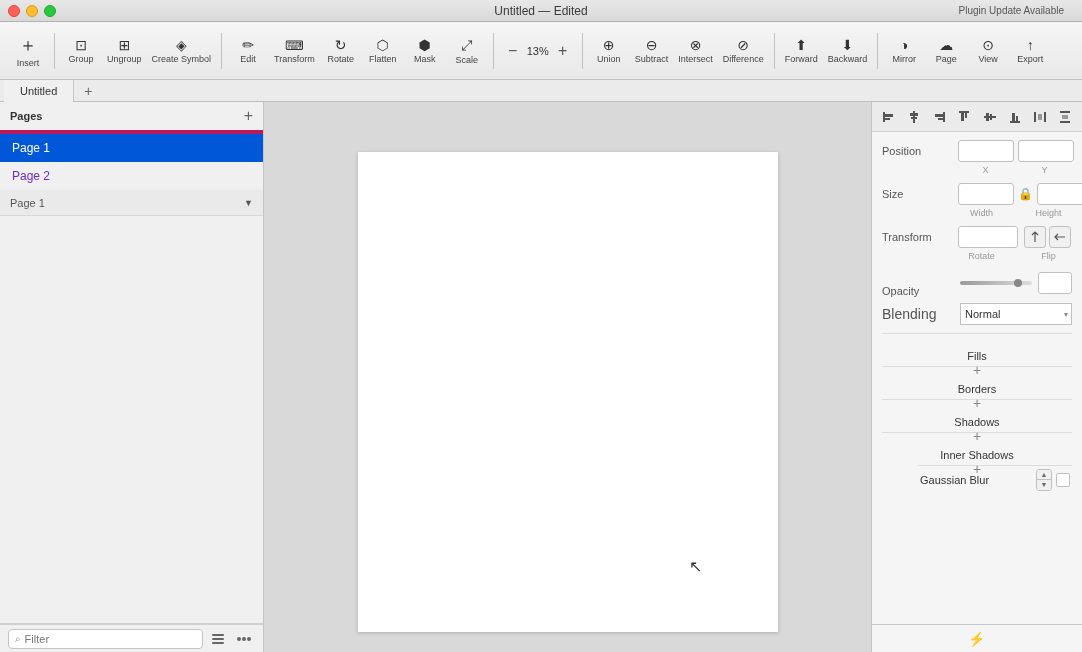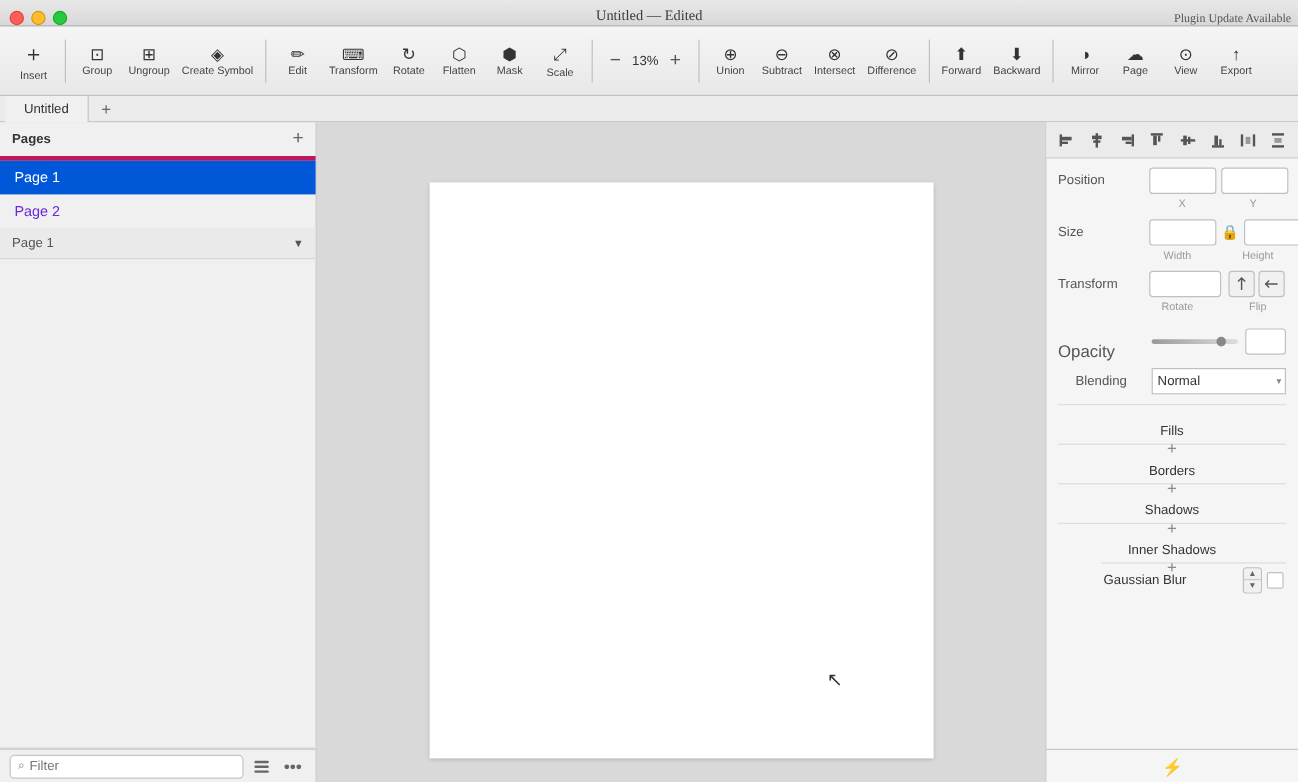--- a/index.html
+++ b/index.html
@@ -10,11 +10,10 @@
       height: 22px;
       background: linear-gradient(to bottom, #e8e8e8, #d8d8d8);
       display: flex;
-      align-items: flex-end;
+      align-items: center;
       justify-content: center;
       border-bottom: 1px solid #b0b0b0;
       position: relative;
-      font-family: Liberation Serif, serif;
     }
     #titlebar .traffic-lights {
       position: absolute;

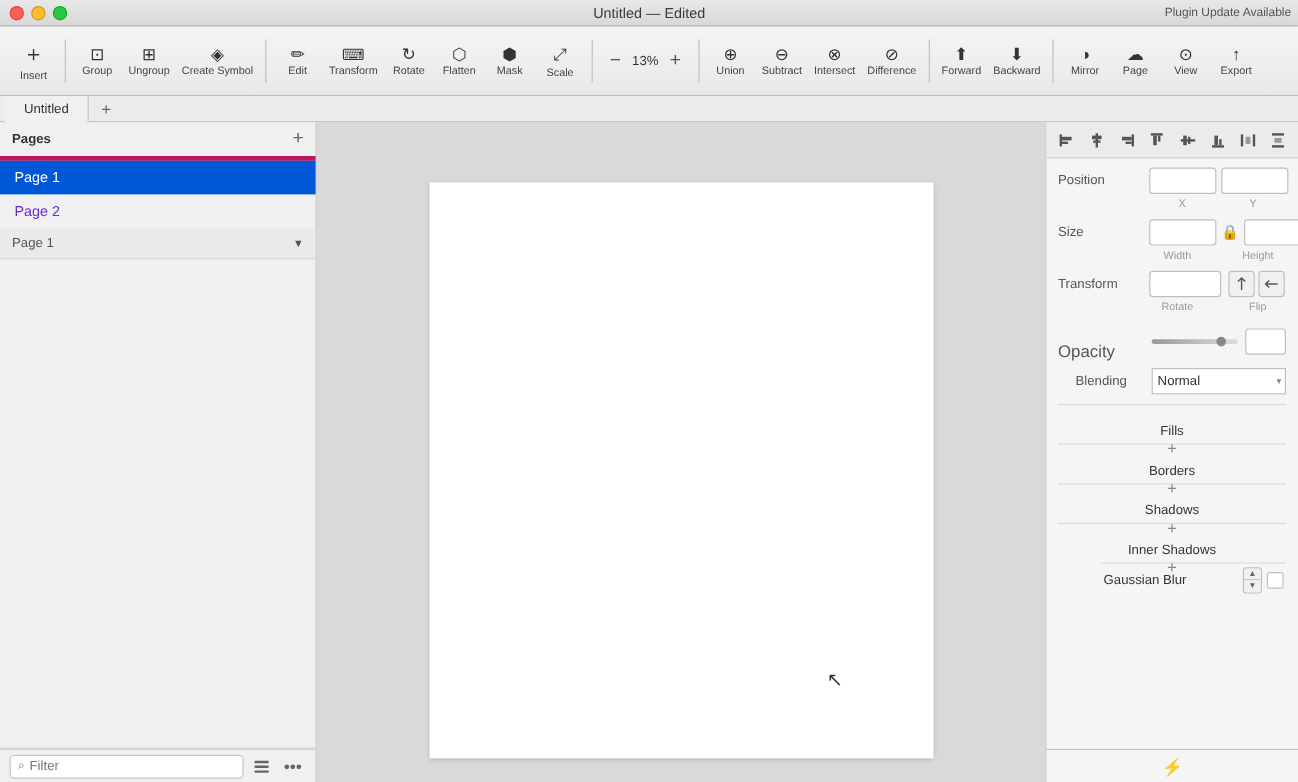--- a/index.html
+++ b/index.html
@@ -37,7 +37,7 @@
     }
     #titlebar .plugin-update {
       position: absolute;
-      right: 6px;
+      right: 18px;
       font-size: 10px;
       color: #555;
     }

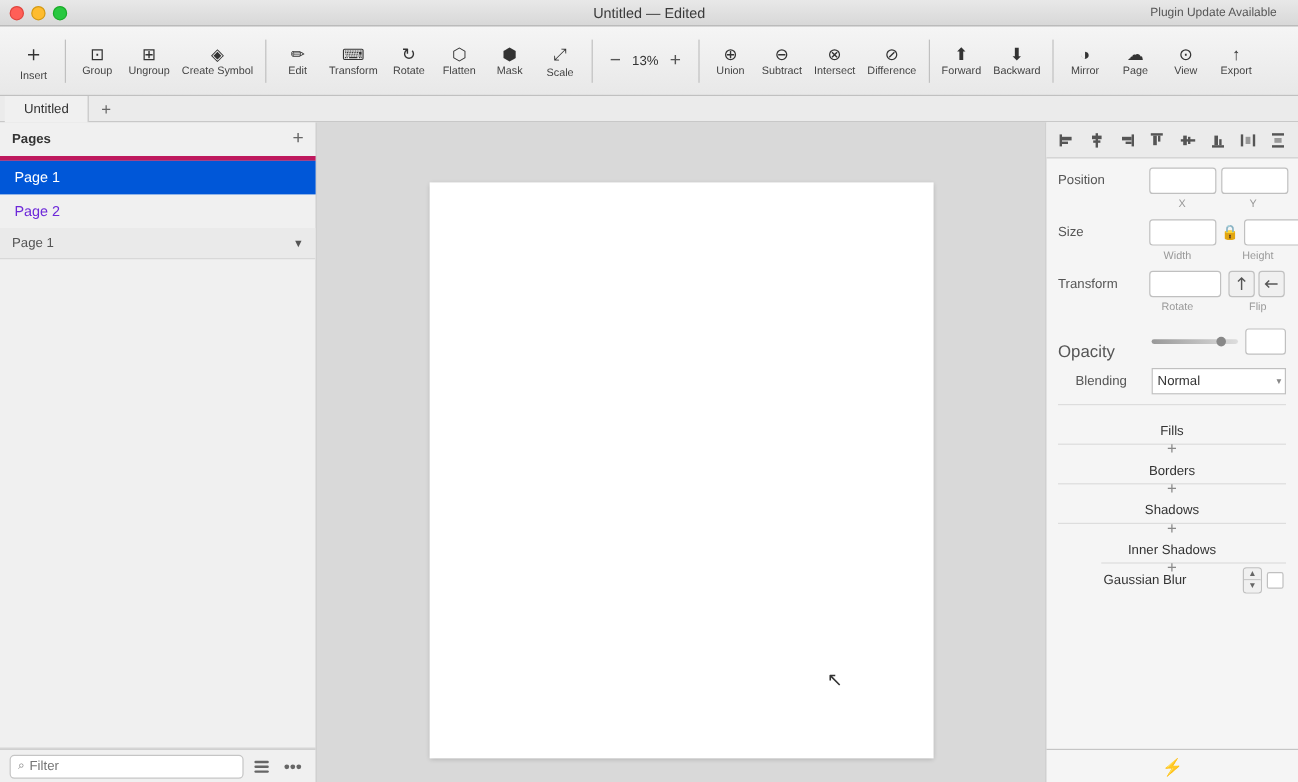--- a/index.html
+++ b/index.html
@@ -331,7 +331,7 @@
       gap: 6px;
     }
     .opacity-label {
-      font-size: 14px;
+      font-size: 11px;
       color: #555;
       width: 72px;
       margin-top: 16px;

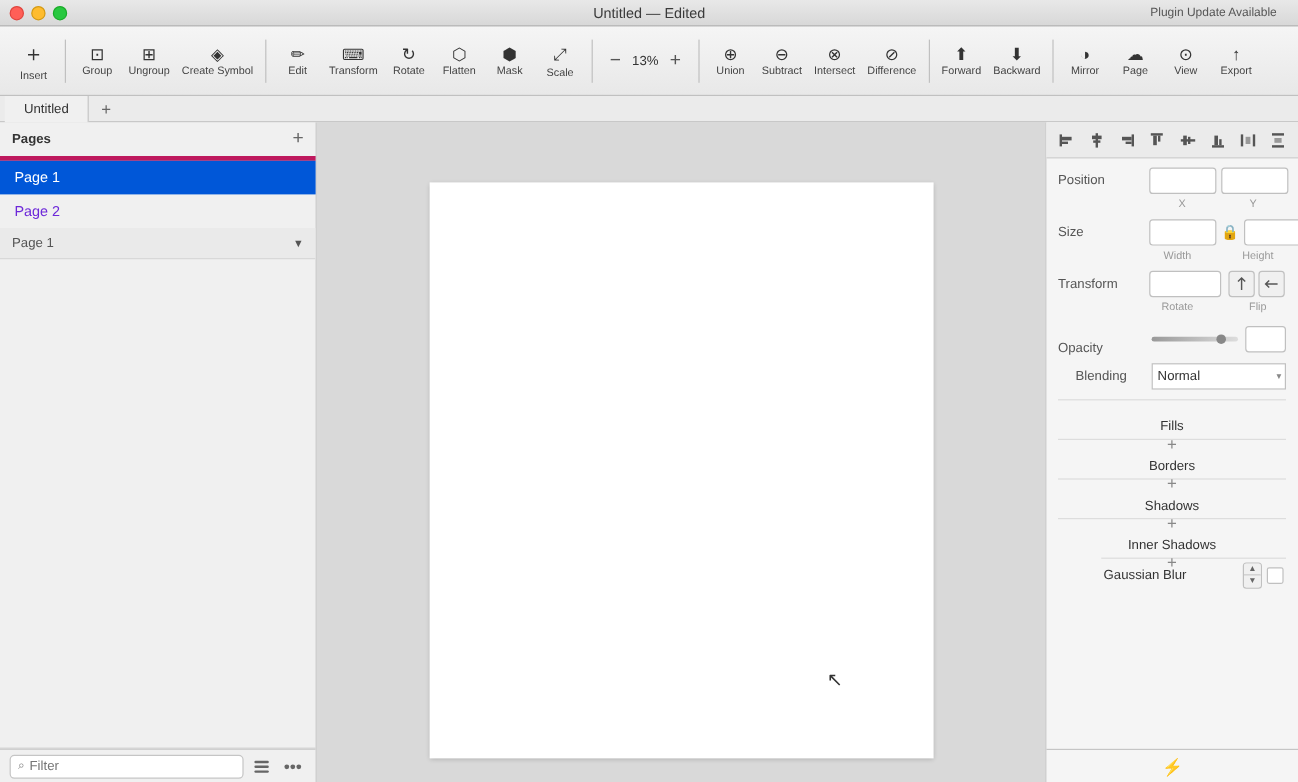--- a/index.html
+++ b/index.html
@@ -375,10 +375,9 @@
       gap: 6px;
     }
     .blend-label {
-      font-size: 11px;
+      font-size: 14px;
       color: #555;
       width: 72px;
-      text-align: center;
     }
     .select-wrap {
       flex: 1;

